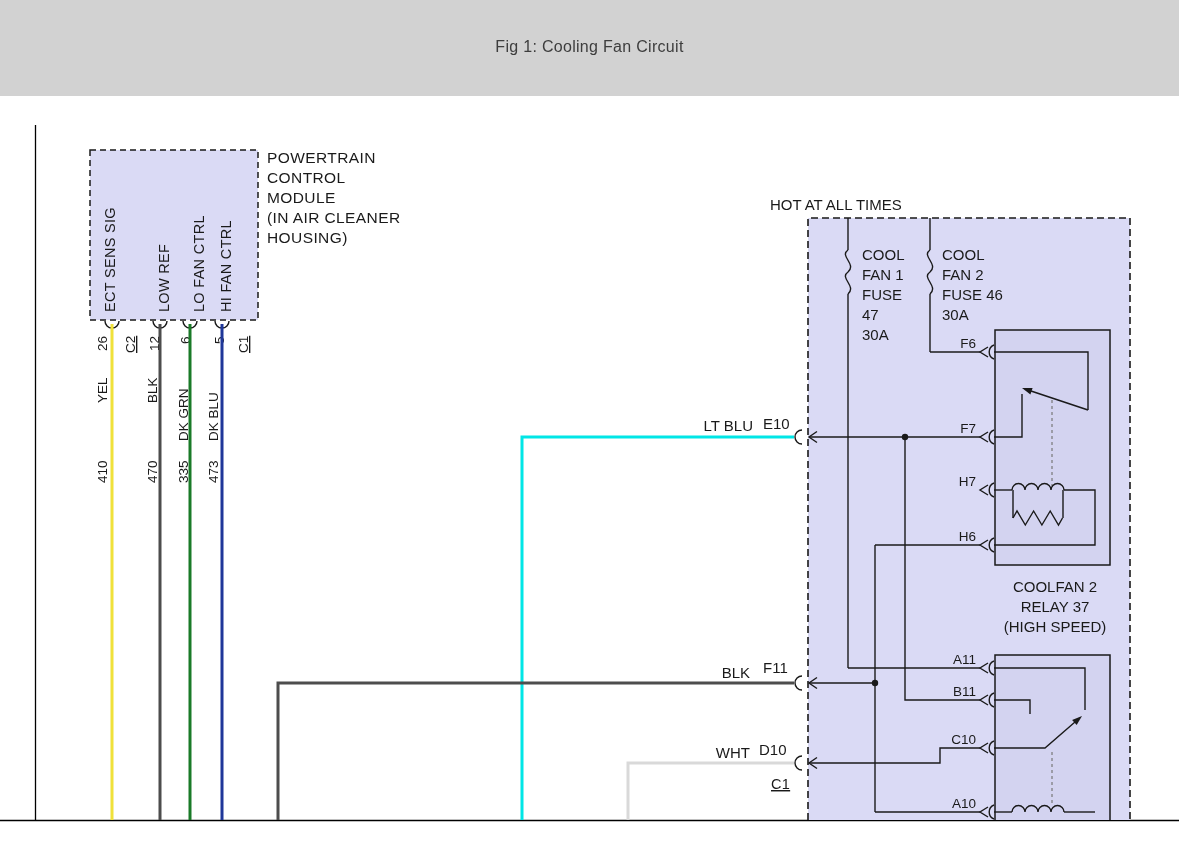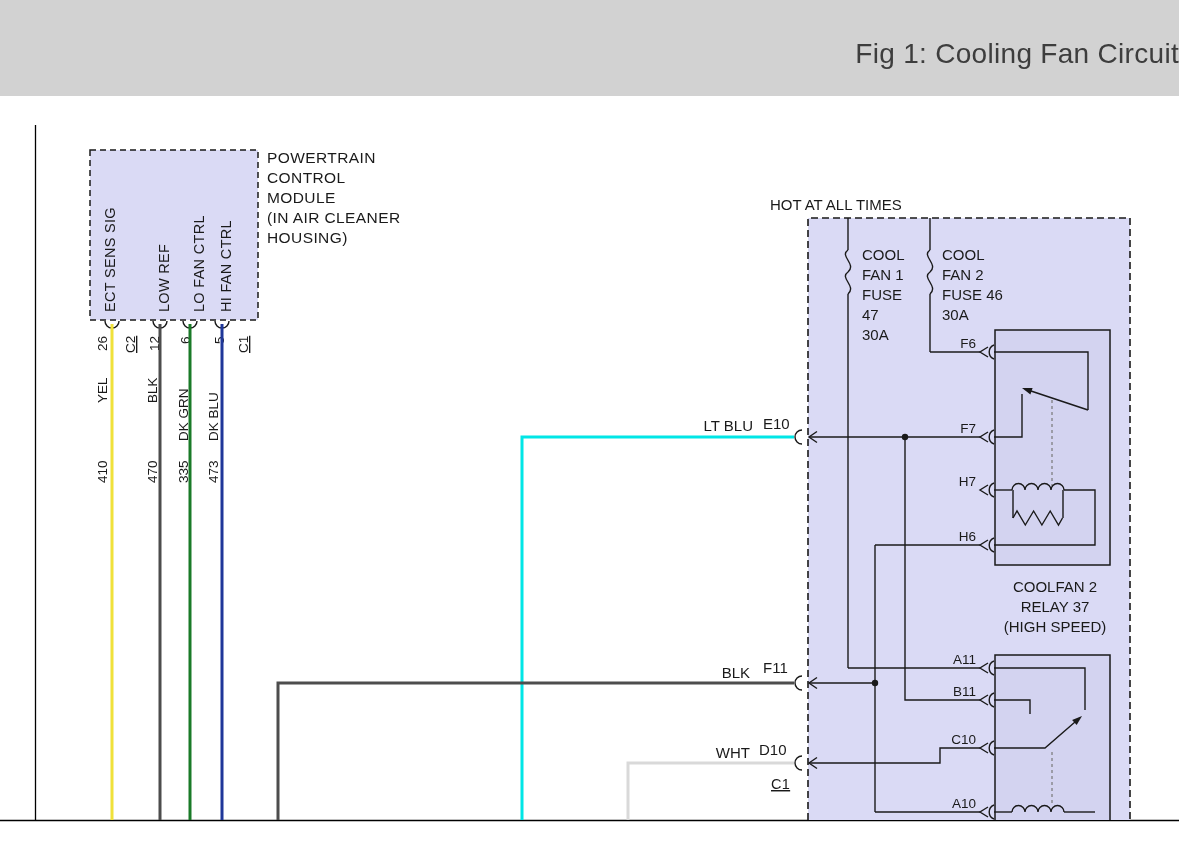--- a/index.html
+++ b/index.html
@@ -6,8 +6,8 @@
   .page{position:relative;width:1179px;height:848px;background:#ffffff;overflow:hidden;
         font-family:"Liberation Sans",sans-serif;}
   .header{position:absolute;left:0;top:0;width:1179px;height:96px;background:#d2d2d2;}
-  .header .title{position:absolute;left:0;top:38px;width:1179px;text-align:right;
-        font-size:28px;color:#3d3d3d;letter-spacing:0.3px;}
+  .header .title{position:absolute;left:0;top:38px;width:1179px;text-align:center;
+        font-size:16px;color:#3d3d3d;letter-spacing:0.3px;}
   svg{position:absolute;left:0;top:0;}
   .t{font-family:"Liberation Sans",sans-serif;fill:#1a1a1a;}
   .t15{font-size:15px;}

